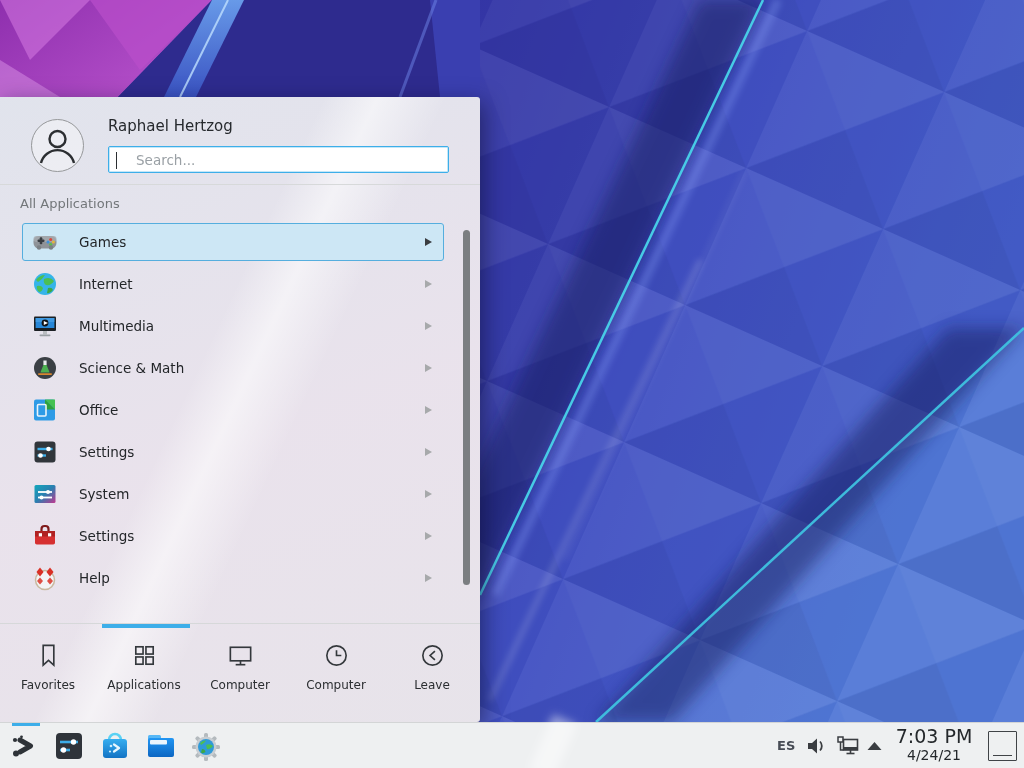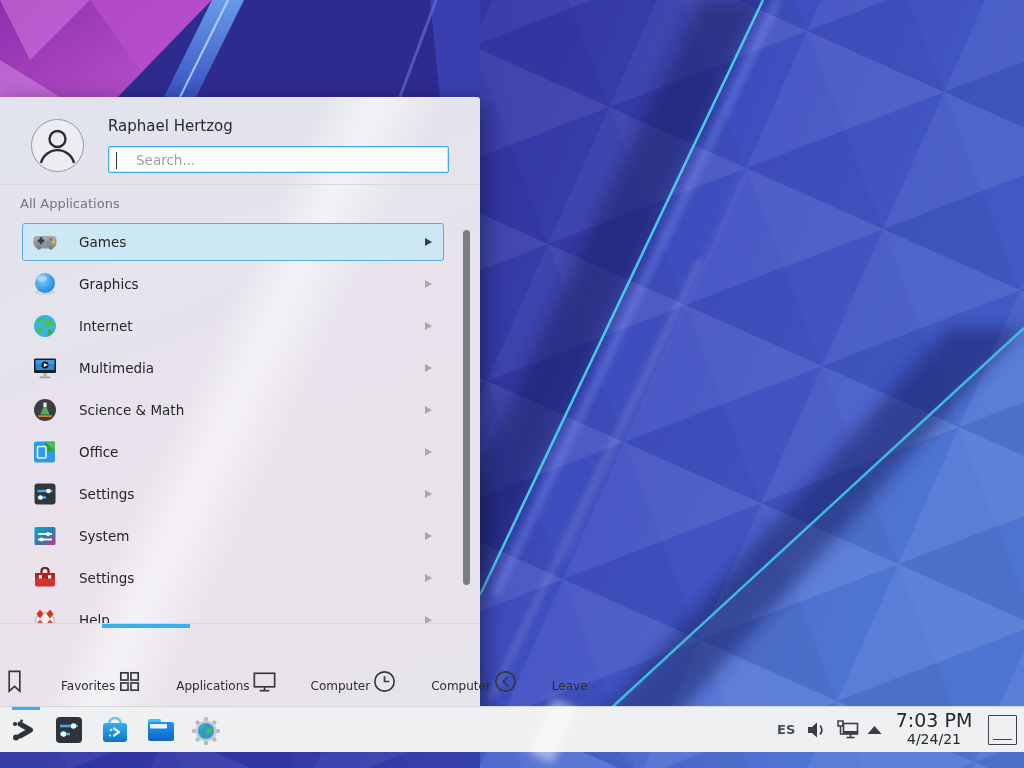--- a/index.html
+++ b/index.html
@@ -159,23 +159,6 @@
         <span class="arrow"></span>
       </div>
 
-      <div class="app-row">
-
-        <svg class="cat-icon" viewBox="0 0 26 26">
-          <defs>
-              <radialGradient id="sphG" cx="0.35" cy="0.3" r="0.9">
-            <stop offset="0" stop-color="#8ecdf4"></stop>
-                <stop offset="0.55" stop-color="#3da0e8"></stop>
-                <stop offset="1" stop-color="#1a78c8"></stop>
-          </radialGradient>
-            </defs>
-          <ellipse cx="13" cy="21" rx="10" ry="3" fill="#c9ced2" opacity="0.8"></ellipse>
-          <circle cx="13" cy="12" r="10" fill="url(#sphG)"></circle>
-          <ellipse cx="10" cy="7.5" rx="5" ry="3.2" fill="#bfe2f8" opacity="0.6"></ellipse>
-        </svg>
-        <span class="label">Graphics</span>
-        <span class="arrow"></span>
-      </div>
 
       <div class="app-row">
 

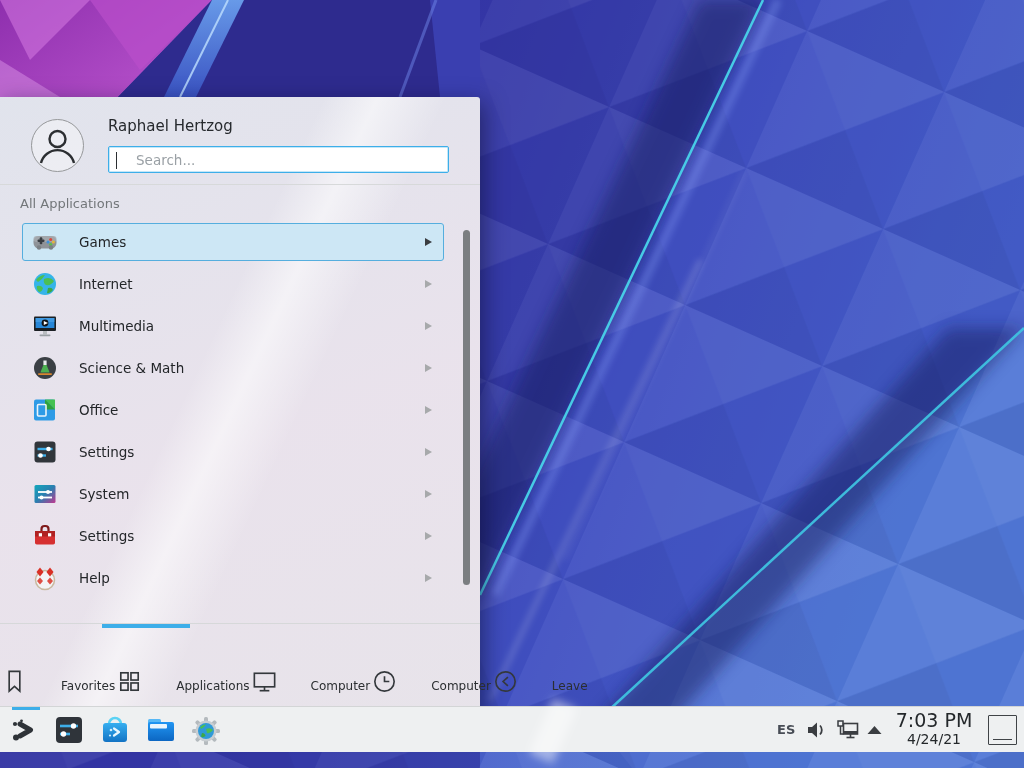--- a/index.html
+++ b/index.html
@@ -37,7 +37,7 @@
 
   .tabbar{position:absolute;left:0;bottom:0;width:100%;height:99px;border-top:1px solid #d6d8d9;display:flex;}
   .tab-indicator{position:absolute;left:102px;top:0;width:88px;height:4px;background:#3daee9;}
-  .tab{flex:1;display:flex;flex-direction:row;align-items:center;padding-top:17px;gap:32px;}
+  .tab{flex:1;display:flex;flex-direction:column;align-items:center;padding-top:17px;}
   .tab .tab-label{margin-top:8px;font-size:12px;color:#2b2e31;}
 
   

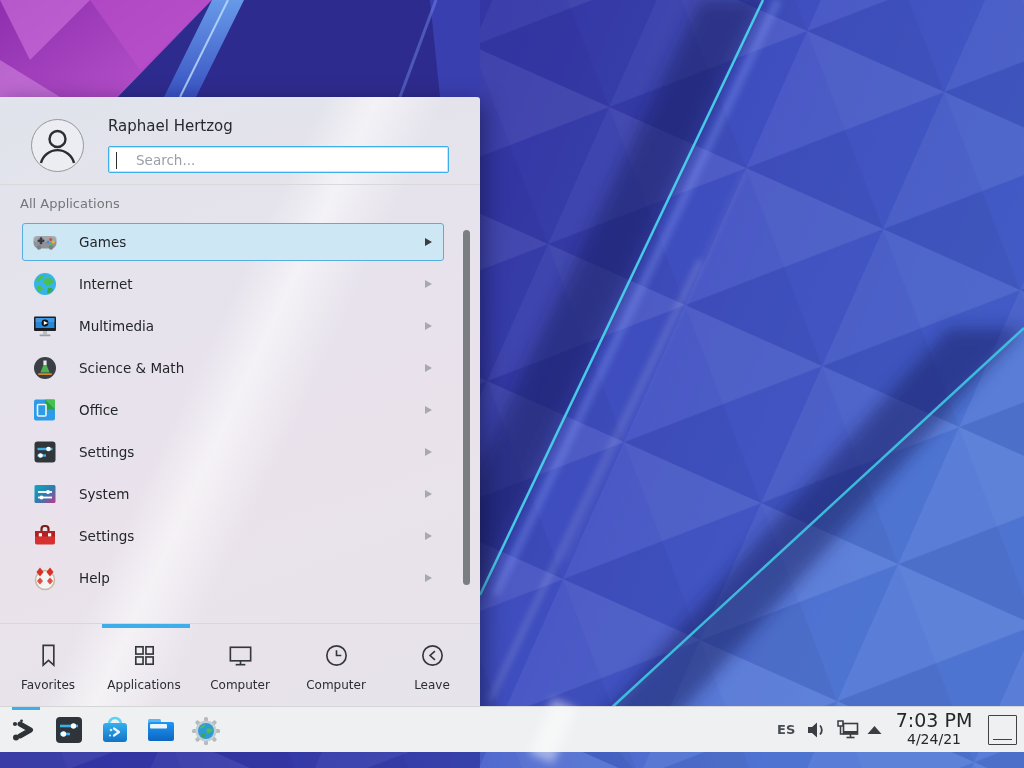--- a/index.html
+++ b/index.html
@@ -41,7 +41,7 @@
   .tab .tab-label{margin-top:8px;font-size:12px;color:#2b2e31;}
 
   
-  #taskbar{position:absolute;left:0;bottom:16px;width:1024px;height:46px;background:#eef0f1;border-top:1px solid #d3d5d6;}
+  #taskbar{position:absolute;left:0;bottom:0;width:1024px;height:46px;background:#eef0f1;border-top:1px solid #d3d5d6;}
   #taskbar .streak{position:absolute;left:540px;top:-6px;width:26px;height:60px;background:rgba(255,255,255,.45);transform:rotate(24deg);filter:blur(4px);}
   .task-active-line{position:absolute;left:12px;top:0;width:28px;height:3px;background:#3daee9;}
   .tb-icon{position:absolute;top:7px;width:32px;height:32px;}

